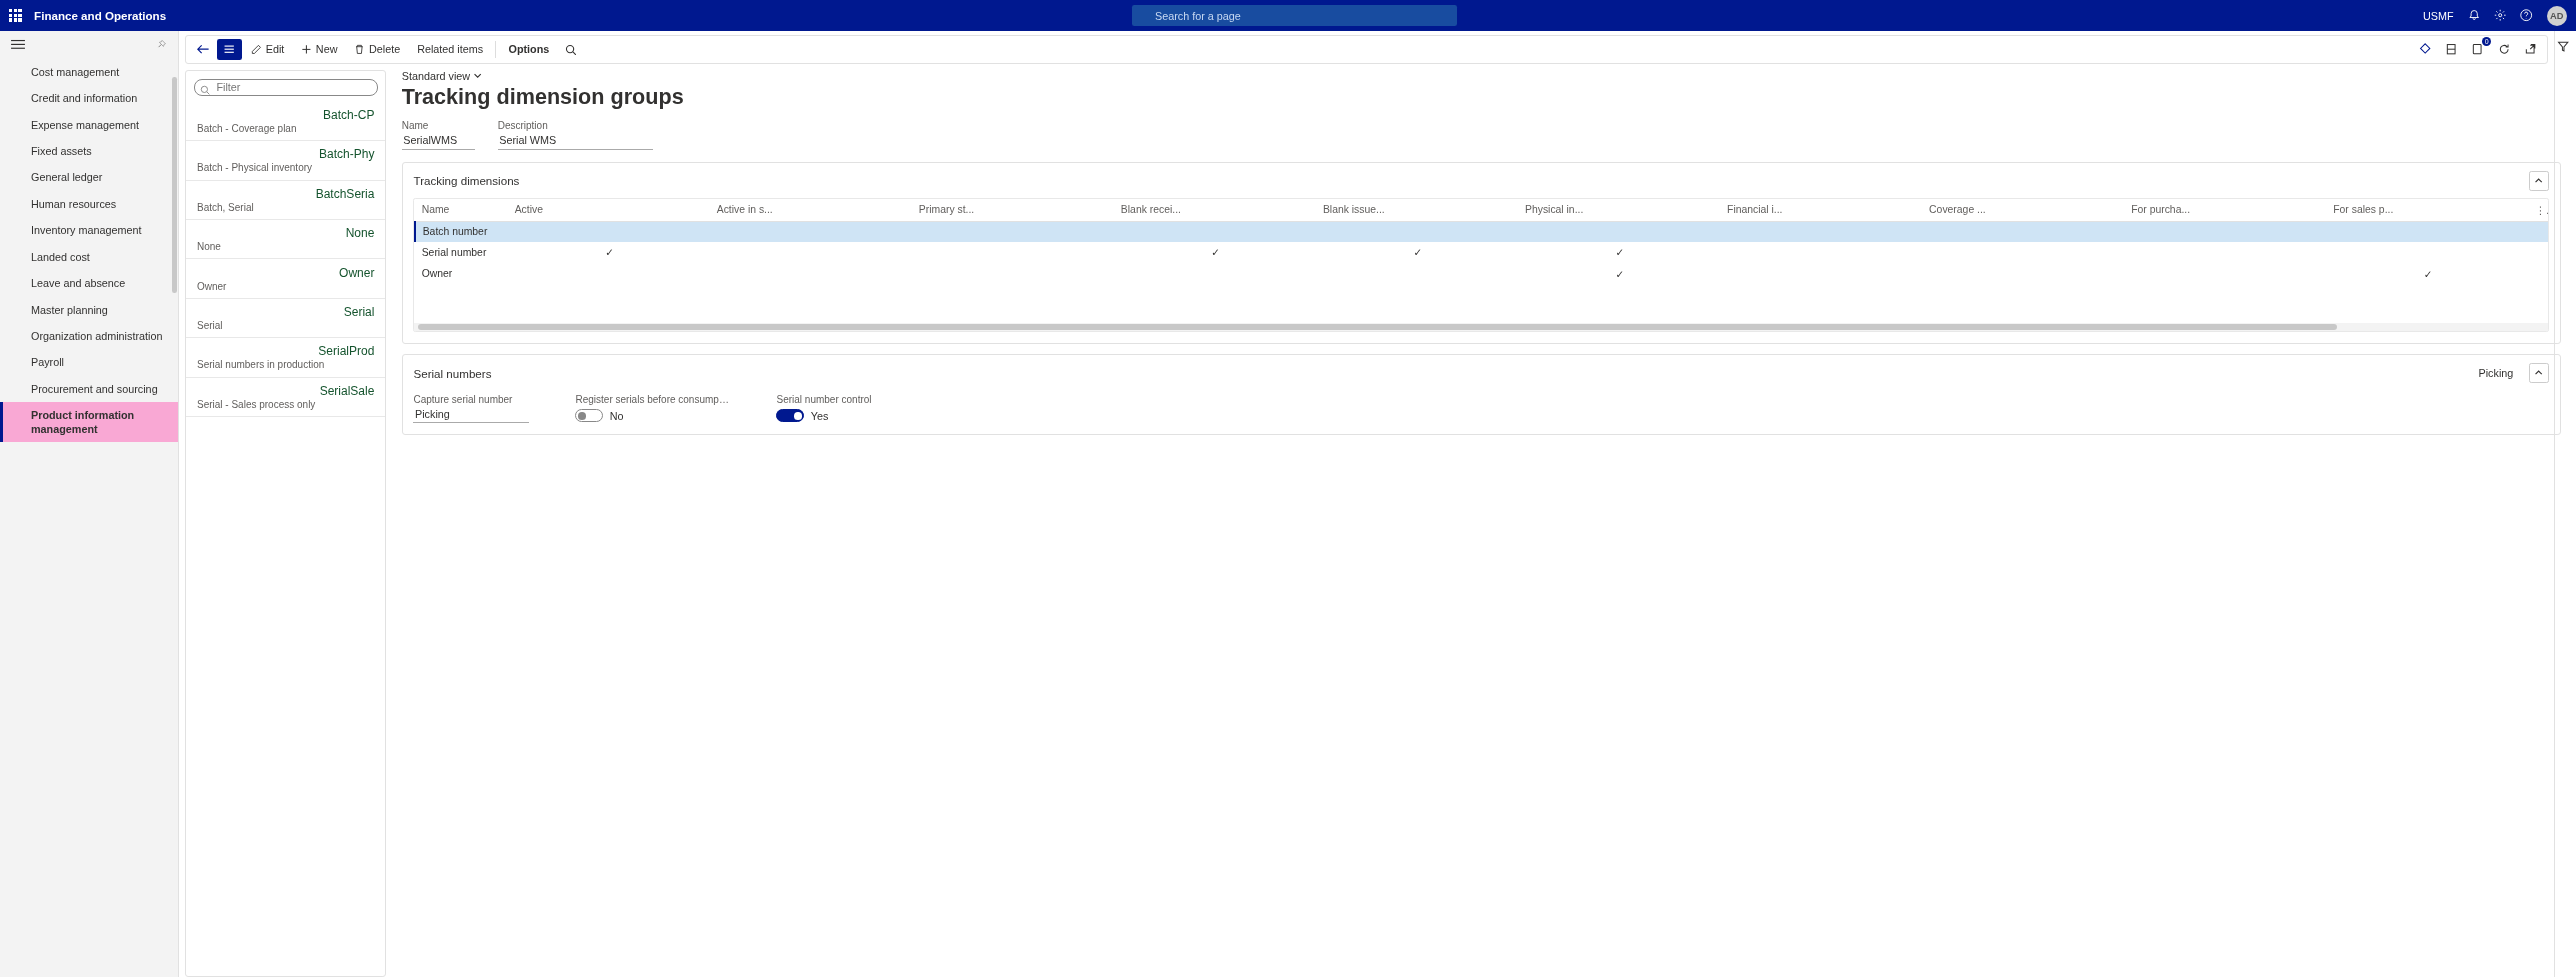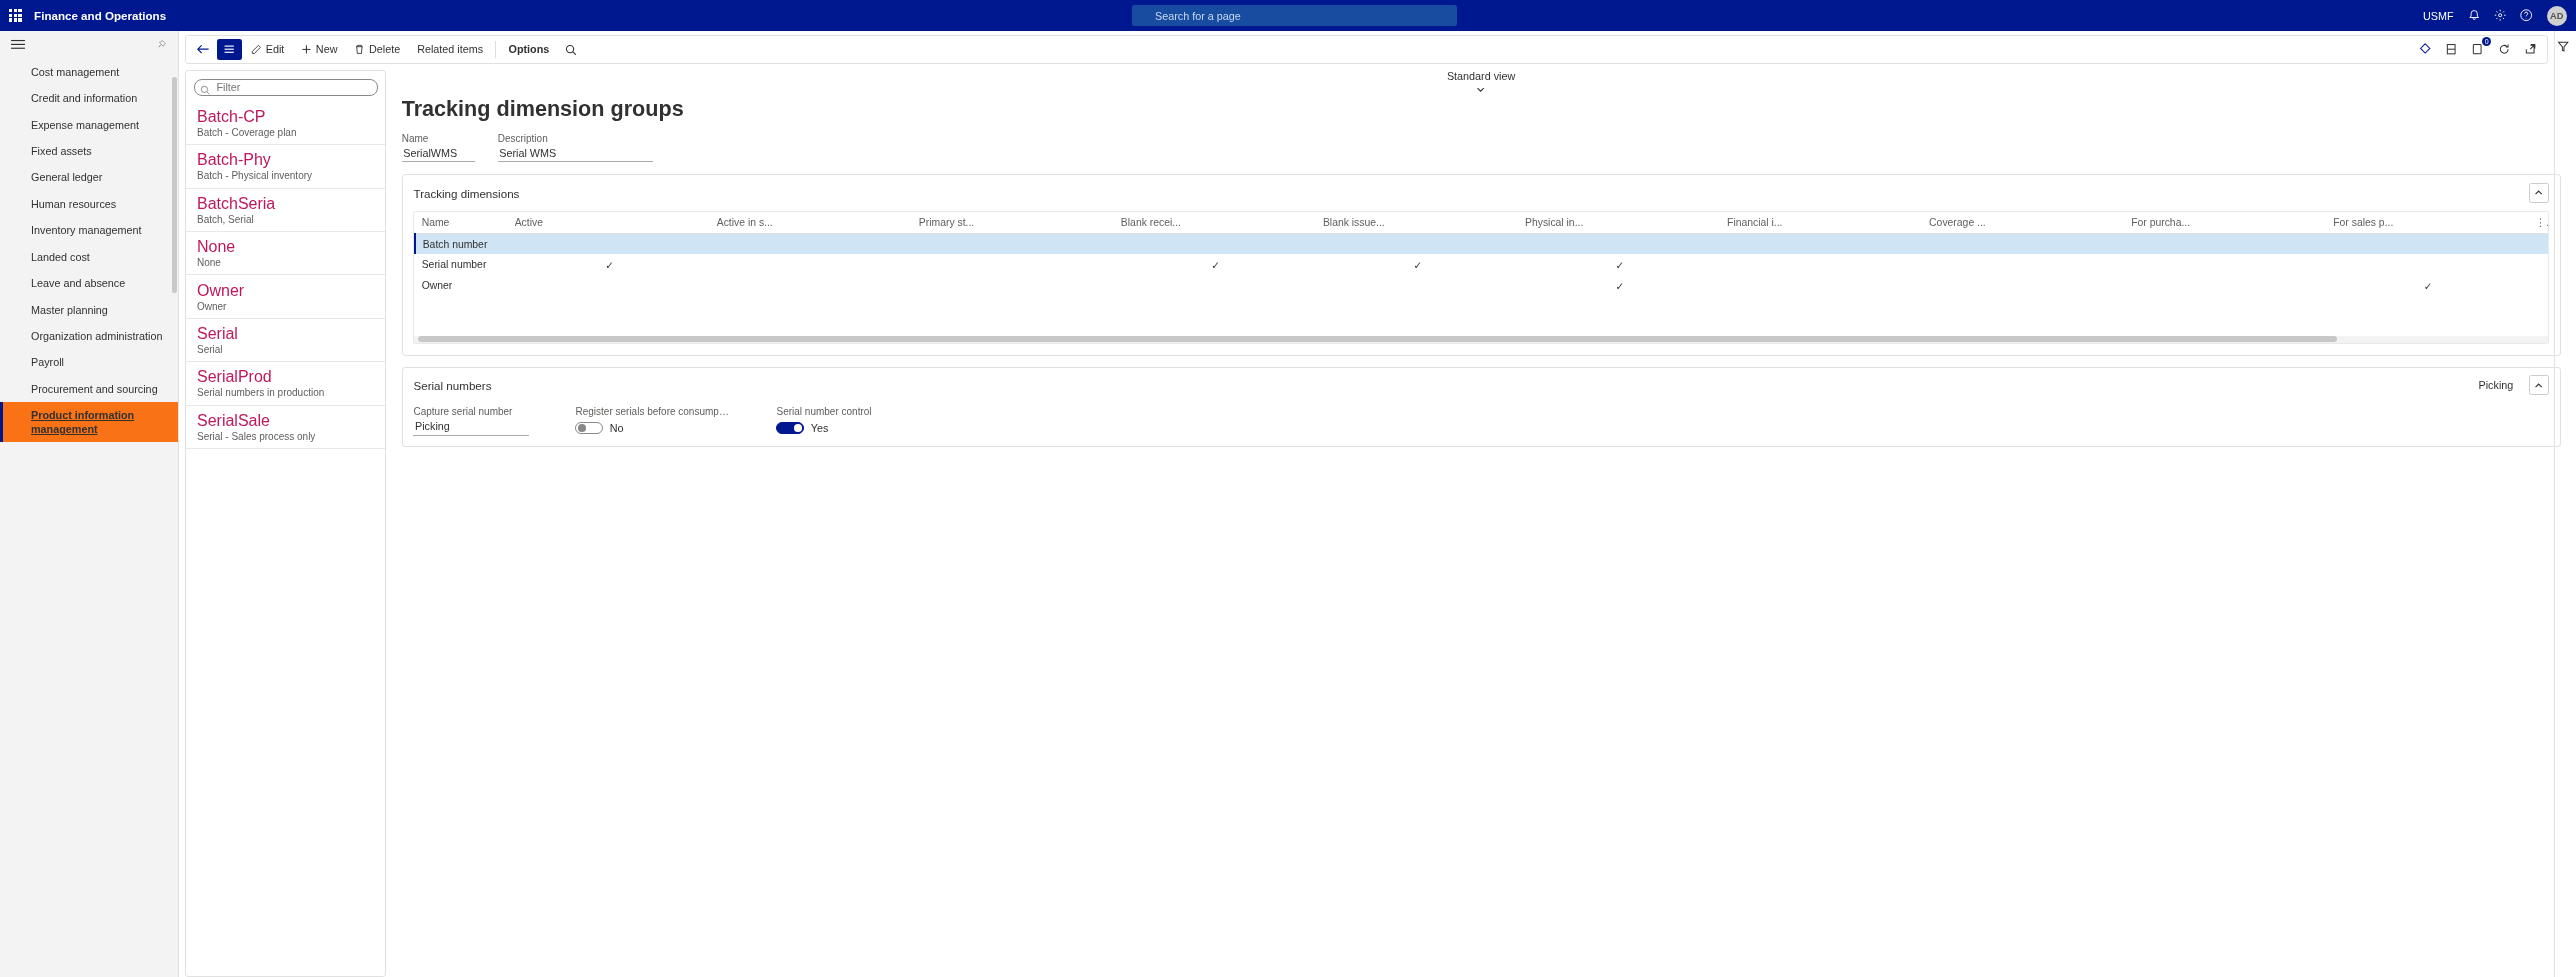--- a/index.html
+++ b/index.html
@@ -53,7 +53,7 @@
     
     
     .detail-panel { flex: 1; margin-top: 39px; padding: 0 15.5px 15.5px 15.5px; overflow-y: auto; min-width: 0; }
-    .view-selector { font-size: 10.8px; color: #323130; cursor: pointer; display: flex; align-items: center; gap: 3.1px; flex-direction: column; }
+    .view-selector { font-size: 10.8px; color: #323130; cursor: pointer; display: flex; align-items: center; gap: 3.1px; }
     .page-title { font-size: 21.6px; font-weight: 600; margin: 1.5px 0 10.8px 0; }
     .field-row { display: flex; gap: 23px; margin-bottom: 12.4px; }
     .field-block { display: flex; flex-direction: column; }

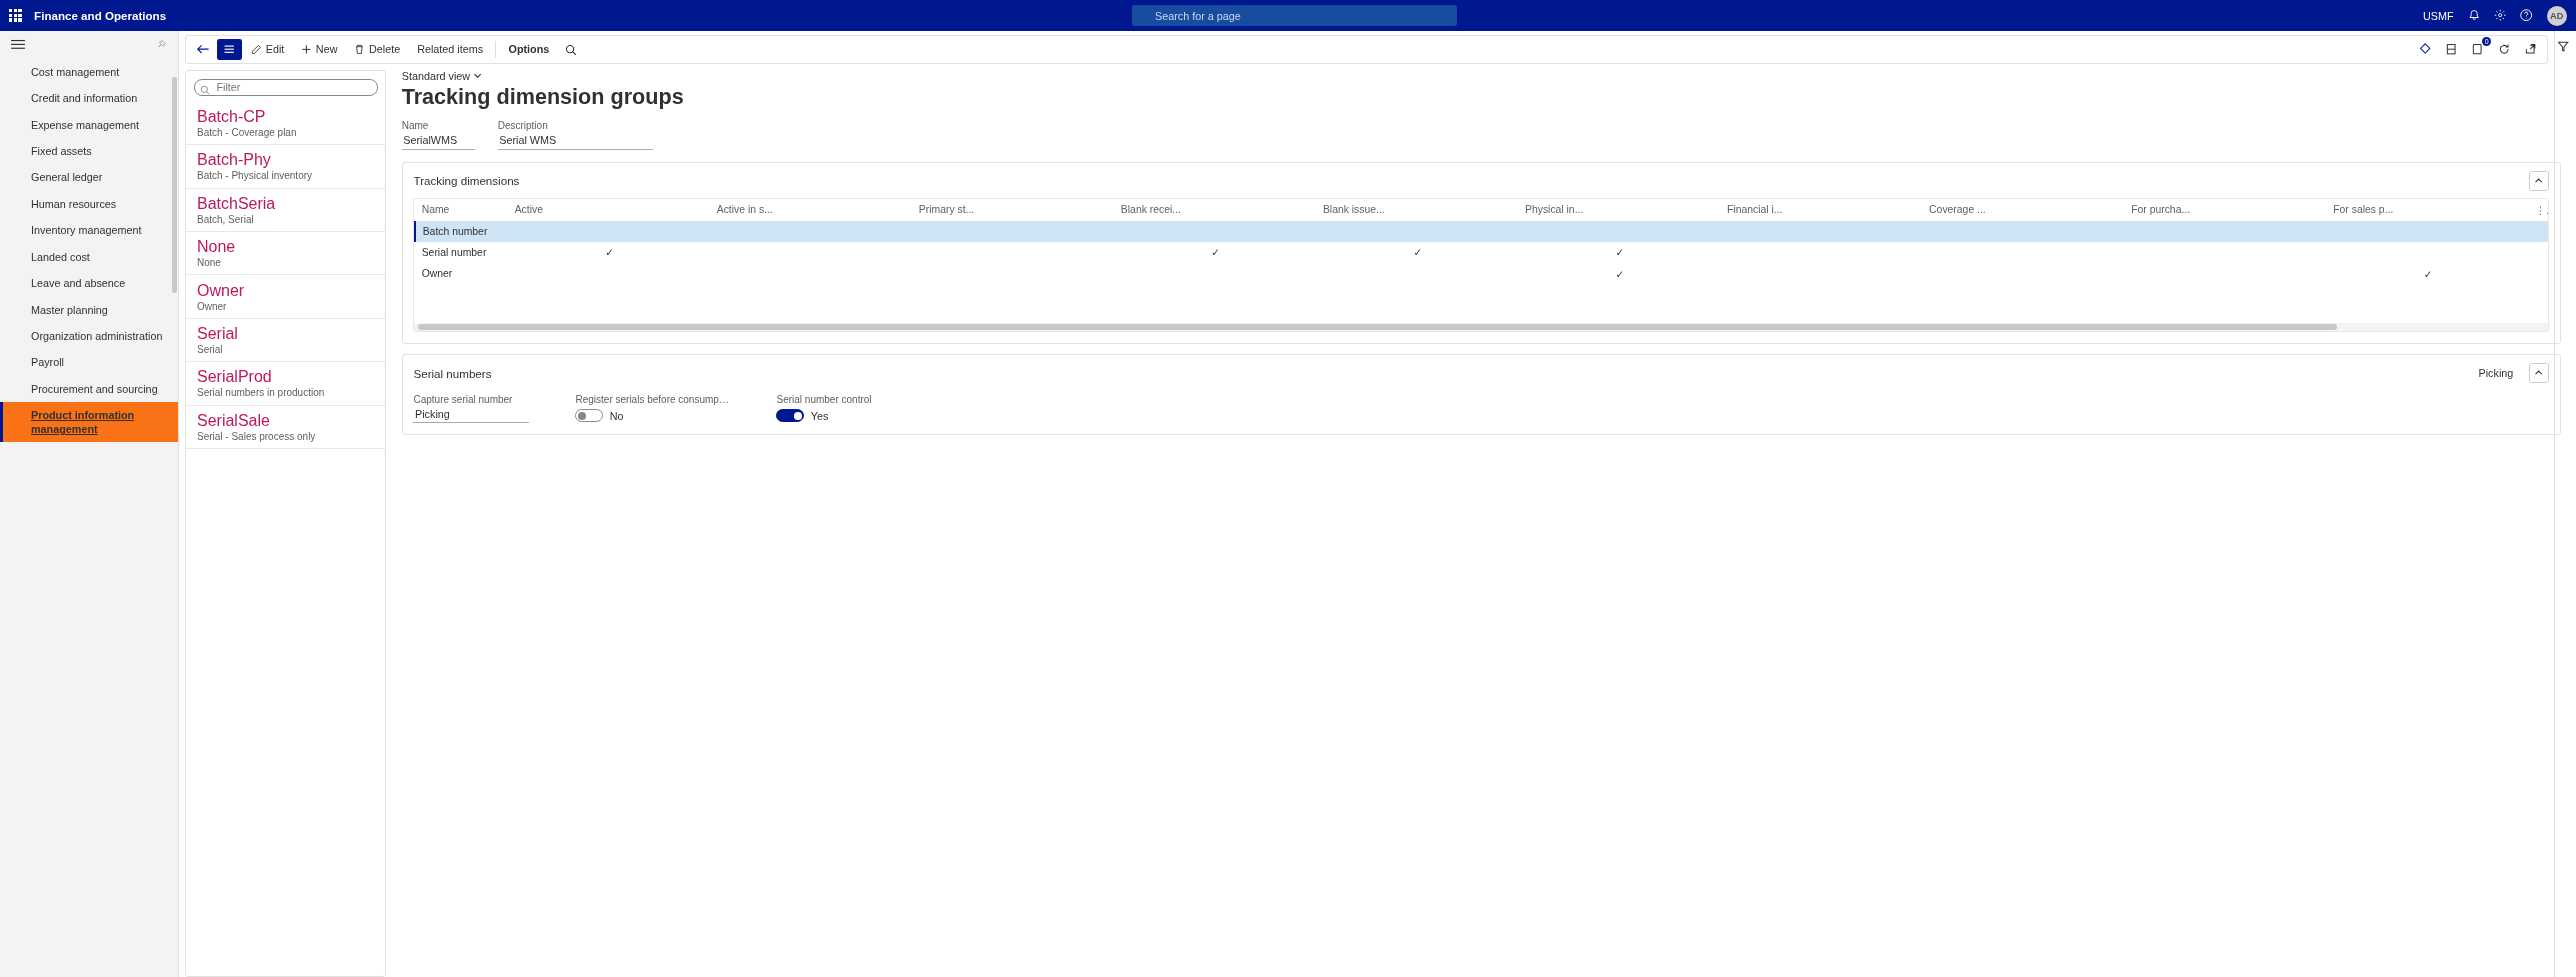--- a/index.html
+++ b/index.html
@@ -48,7 +48,7 @@
     .filter-input { width: 100%; height: 17px; border: 0.8px solid #888; border-radius: 8px; padding: 0 6.2px 0 21.6px; font-size: 10.8px; }
     .filter-wrap svg { position: absolute; left: 14px; top: 50%; transform: translateY(-50%); }
     .list-item { padding: 6.2px 10.8px; border-bottom: 0.8px solid #e8e8e8; cursor: pointer; }
-    .list-item .list-title { font-size: 16px; color: #be185d; }
+    .list-item .list-title { font-size: 12px; color: #14532d; text-align: right; }
     .list-item .list-sub { font-size: 10px; color: #605e5c; margin-top: 1px; }
     
     

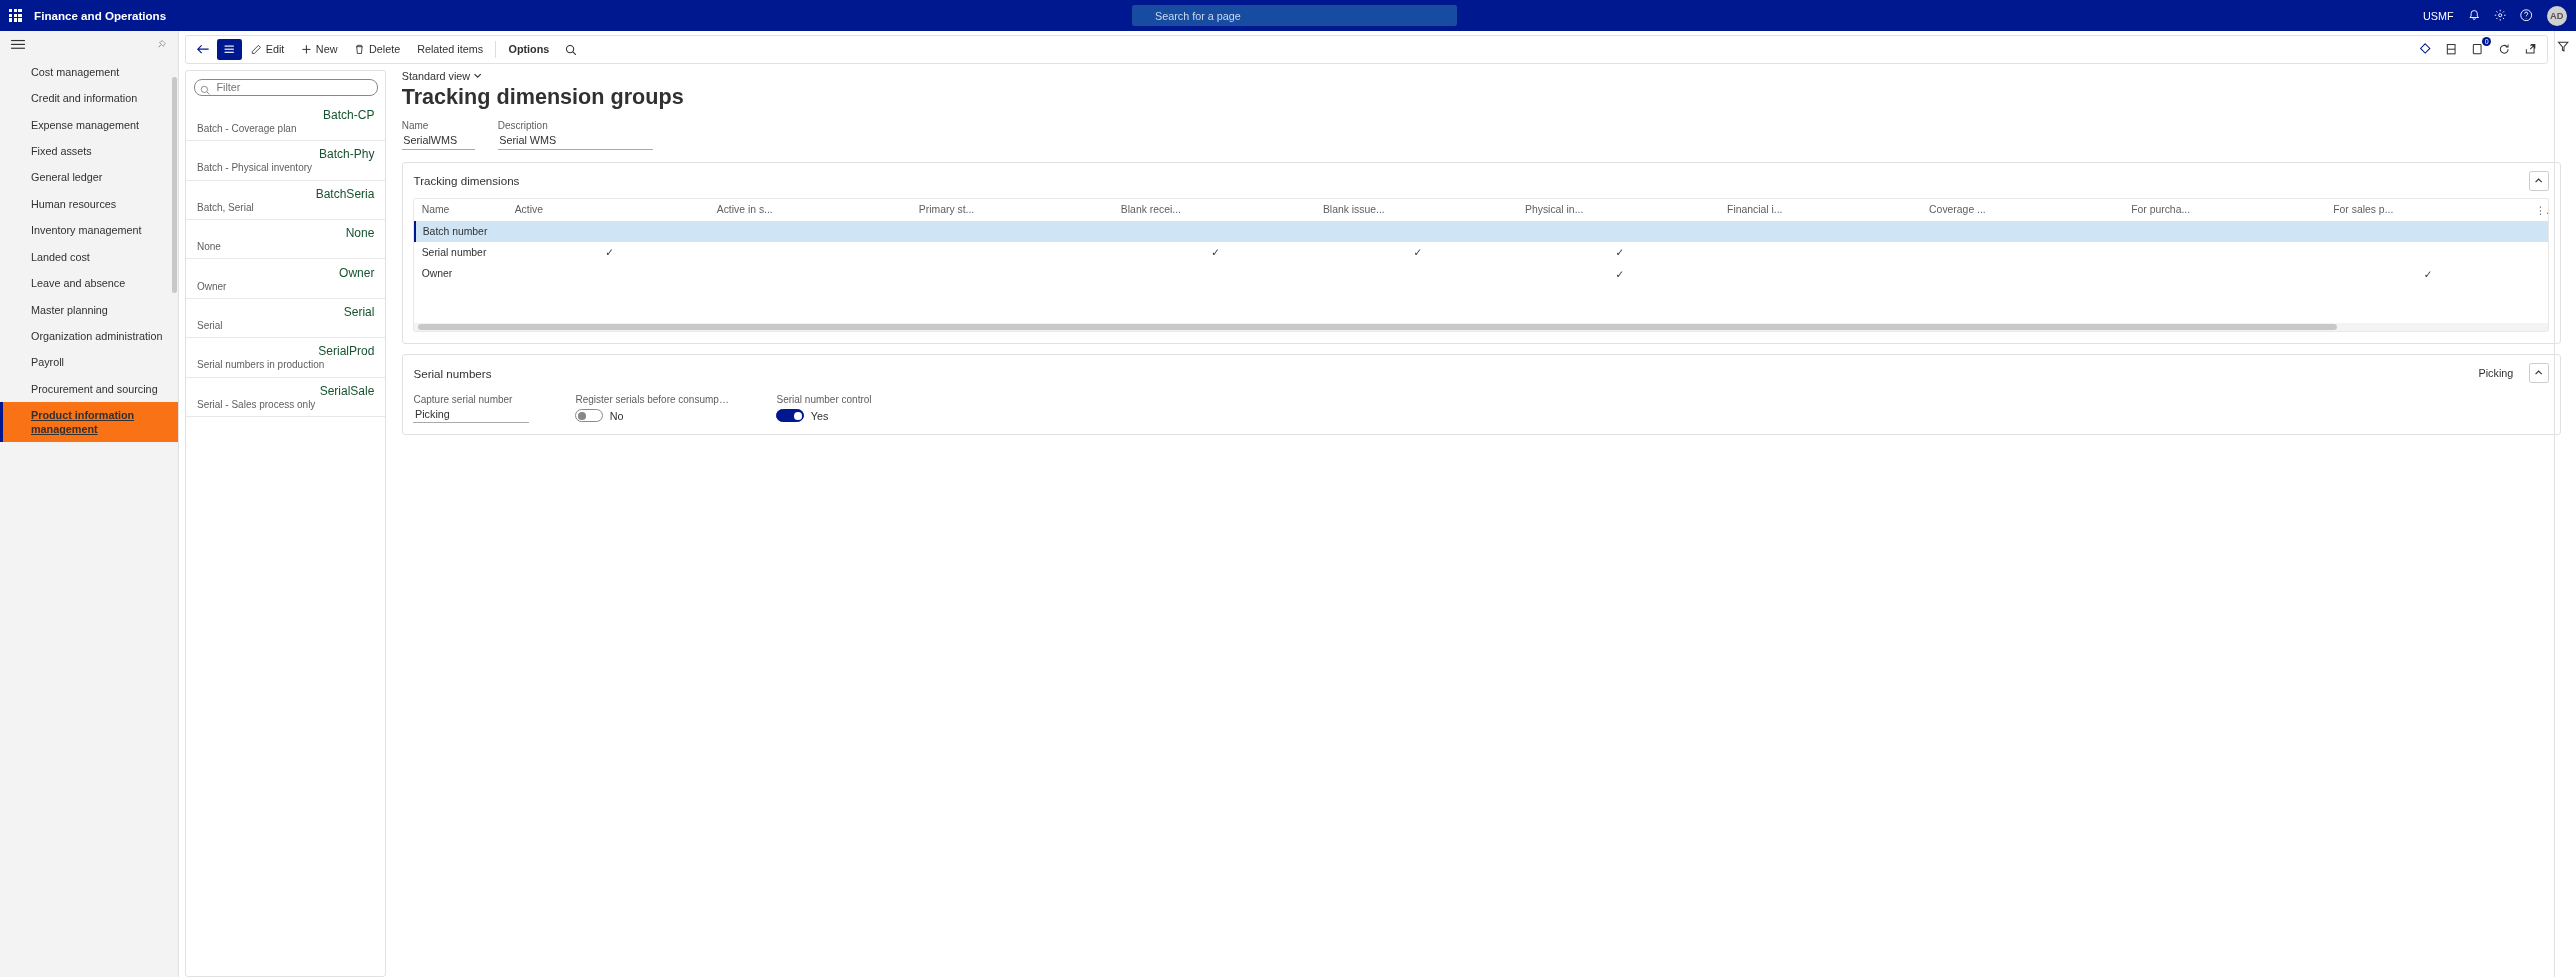--- a/index.html
+++ b/index.html
@@ -27,7 +27,7 @@
     .nav-toggle { padding: 7.7px 10.8px; cursor: pointer; display: flex; justify-content: space-between; align-items: center; }
     .nav-items { padding-top: 1.5px; }
     .nav-item { padding: 6.2px 15.5px 6.2px 31px; cursor: pointer; font-size: 10.8px; line-height: 1.3; color: #323130; }
-    .nav-item.active { font-weight: 600; border-left: 3.1px solid #00188f; padding-left: 28px; background: #f97316; text-decoration: underline; }
+    .nav-item.active { font-weight: 600; border-left: 3.1px solid #00188f; padding-left: 28px; background: #f9a8d4; }
     .nav-scrollbar { position: absolute; right: 1.5px; top: 46px; width: 4.6px; height: 216px; background: #c8c8c8; border-radius: 2.3px; }
     
     

